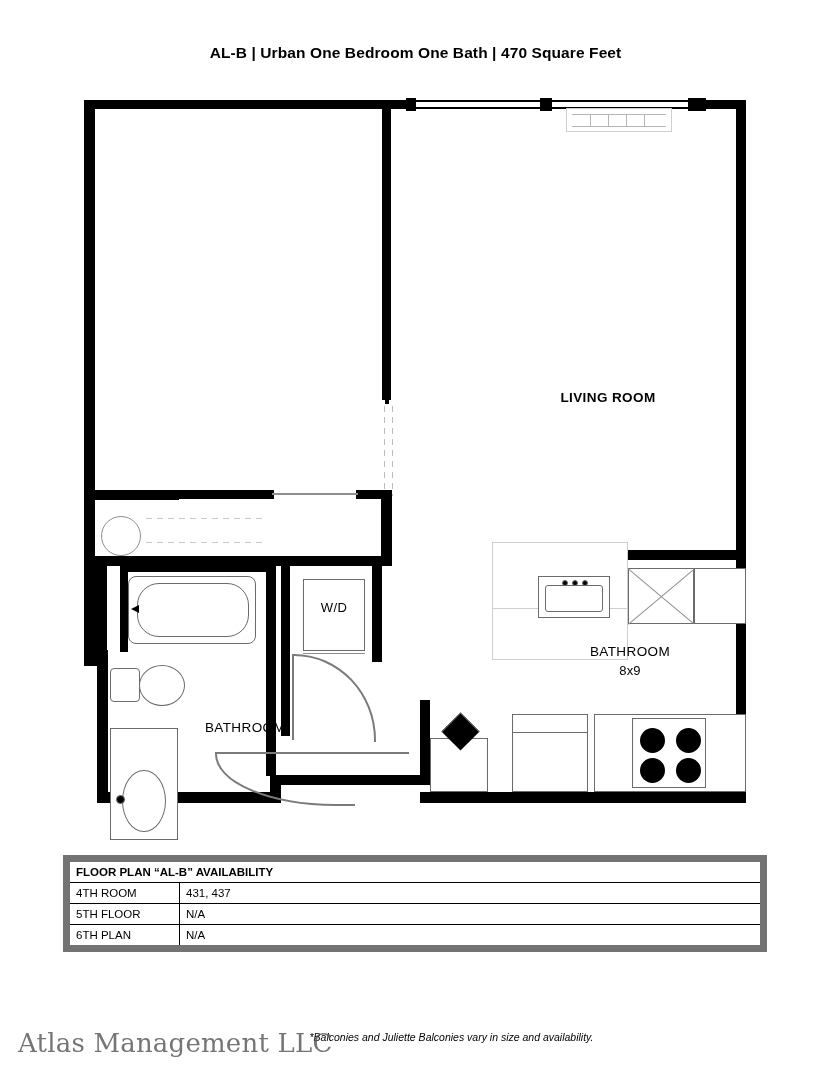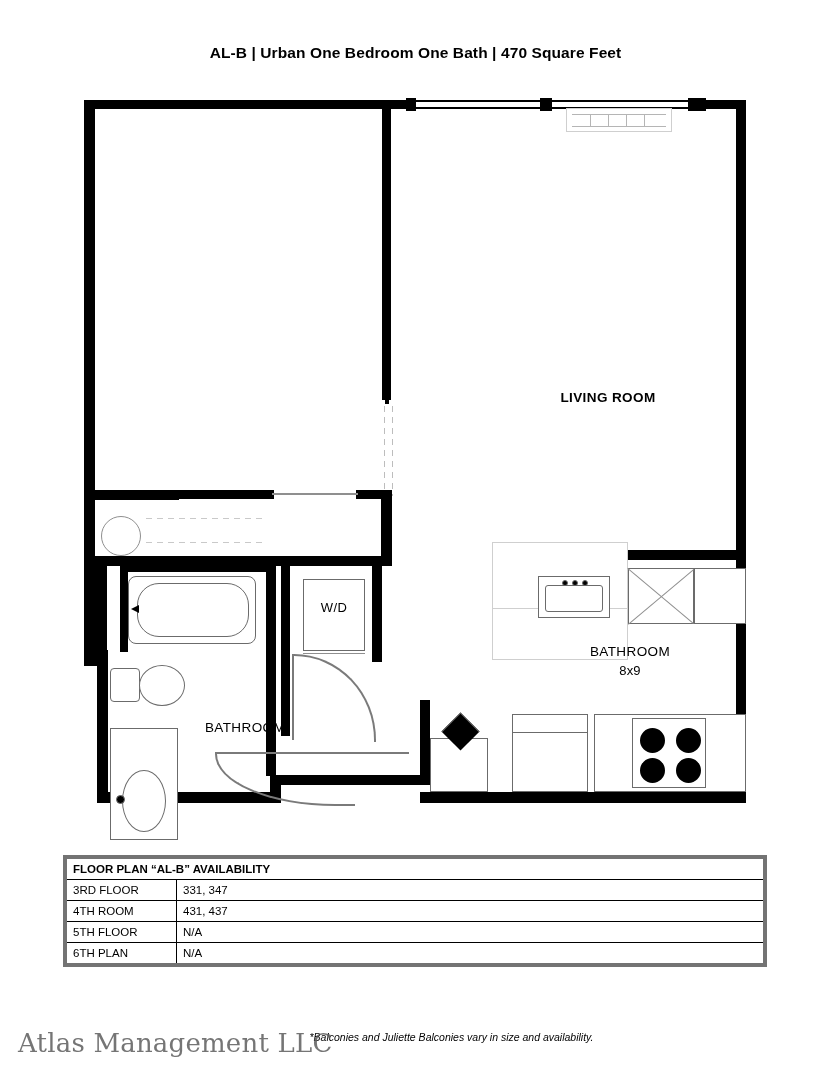--- a/index.html
+++ b/index.html
@@ -71,7 +71,7 @@
     left: 63px;
     top: 855px;
     width: 704px;
-    border: 4px solid #737373;
+    border: 7px solid #737373;
     box-sizing: border-box;
     border-collapse: collapse;
     font-size: 11.5px;

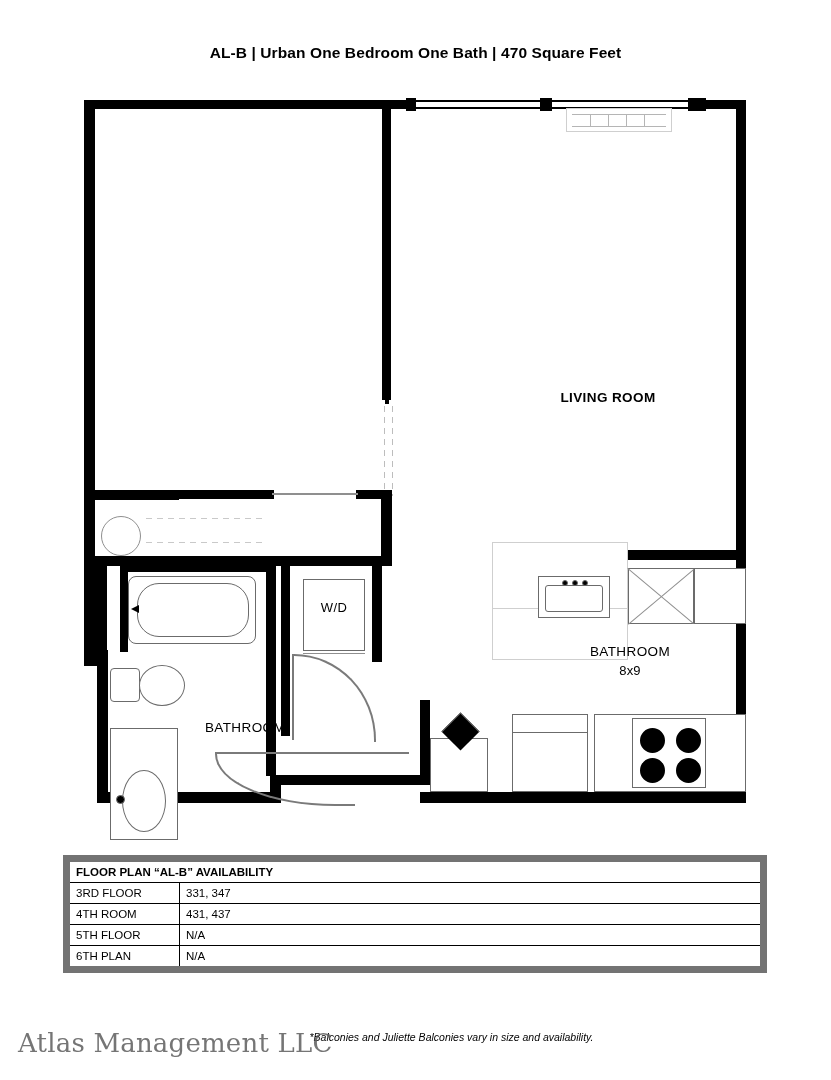--- a/index.html
+++ b/index.html
@@ -245,10 +245,6 @@
       <td class="hdr" colspan="2">FLOOR PLAN “AL-B” AVAILABILITY</td>
     </tr>
     <tr>
-      <td class="c-level">3RD FLOOR</td>
-      <td>331, 347</td>
-    </tr>
-    <tr>
       <td class="c-level">4TH ROOM</td>
       <td>431, 437</td>
     </tr>

